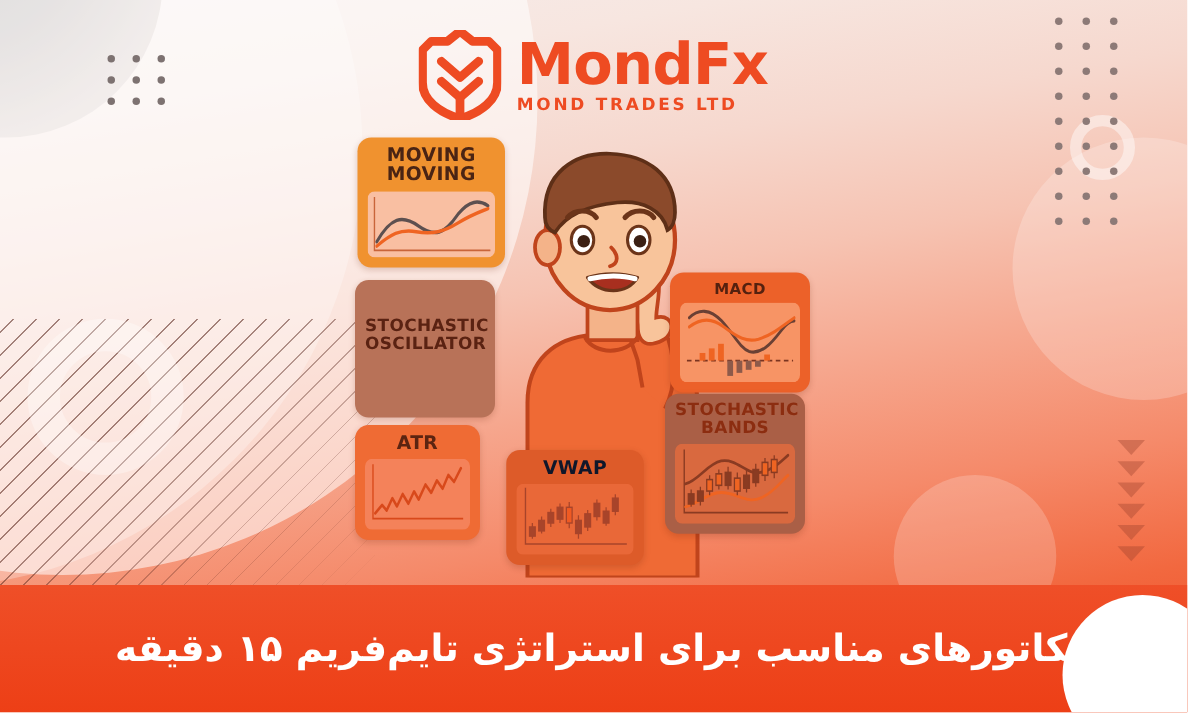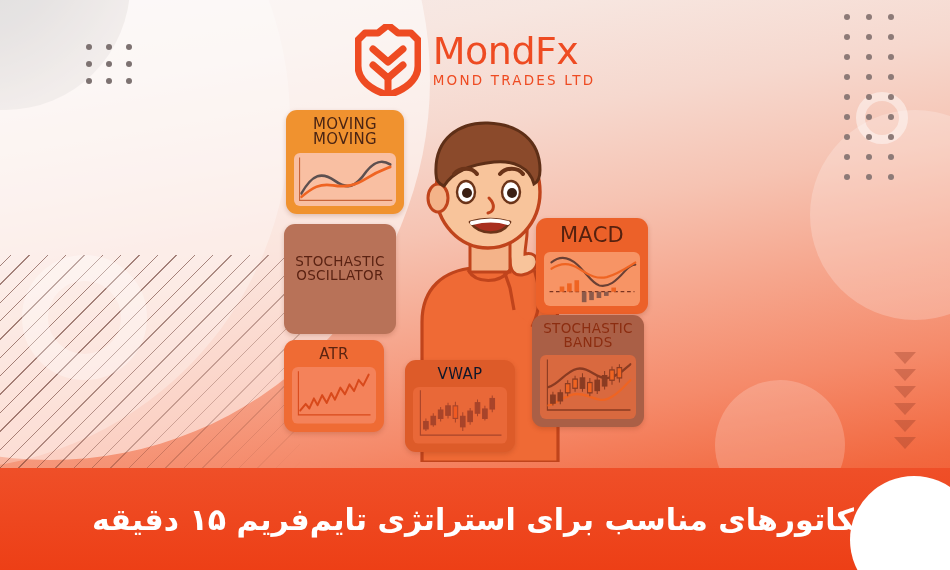--- a/index.html
+++ b/index.html
@@ -140,7 +140,7 @@
   #logo-mark { width: 66px; height: 72px; flex: none; }
   #logo-text { display: flex; flex-direction: column; line-height: 1; }
   #logo-name {
-    font-size: 38px; font-weight: normal; color: #ee4b22;
+    font-size: 46px; font-weight: bold; color: #ee4b22;
     letter-spacing: -0.5px;
   }
   #logo-sub {

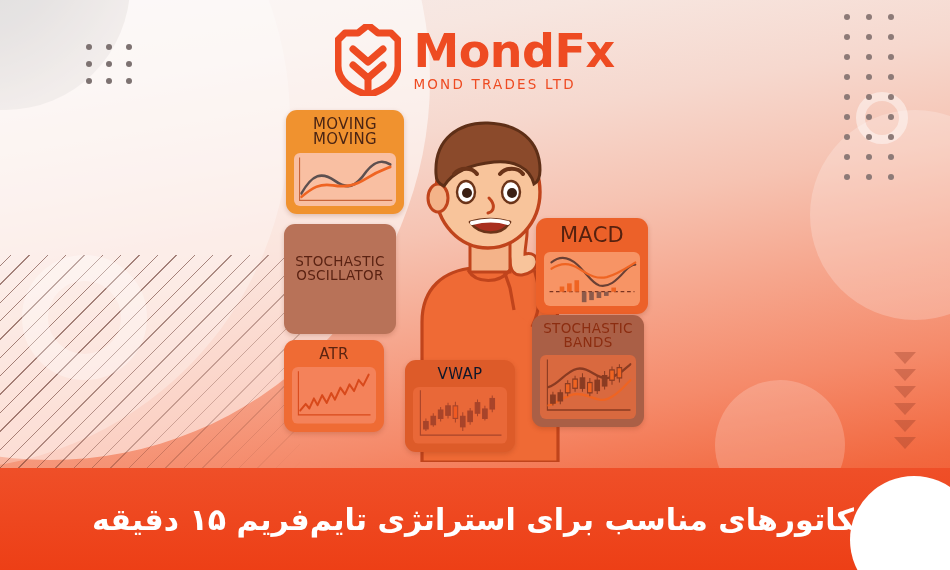--- a/index.html
+++ b/index.html
@@ -145,7 +145,7 @@
   }
   #logo-sub {
     font-size: 13.5px; color: #ee4b22; letter-spacing: 2.2px;
-    margin-top: 4px; font-weight: 400;
+    margin-top: 4px; font-weight: 700;
   }
 
   

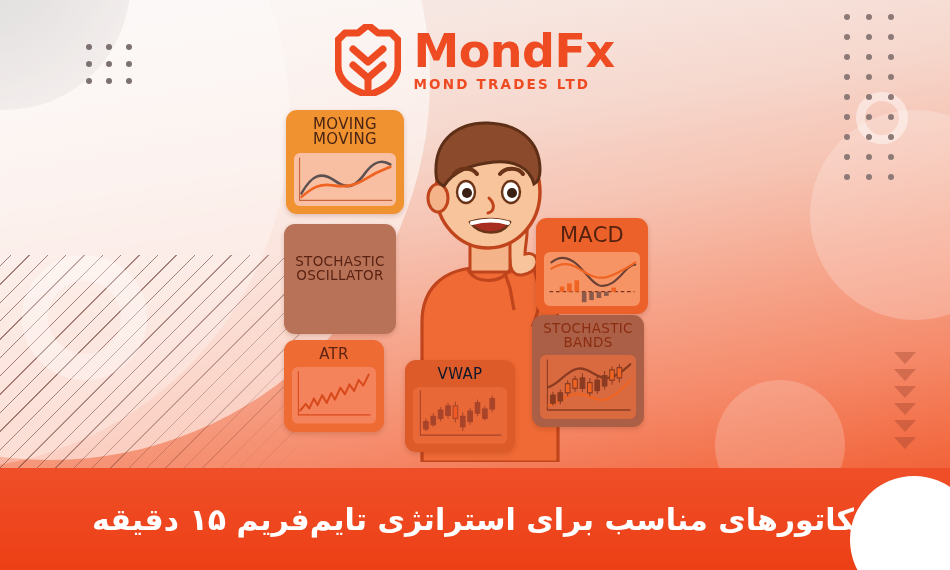--- a/index.html
+++ b/index.html
@@ -158,7 +158,7 @@
   }
   .card-title {
     text-align: center;
-    font-weight: normal;
+    font-weight: bold;
     line-height: 1.03;
     letter-spacing: .3px;
     margin-bottom: 5px;

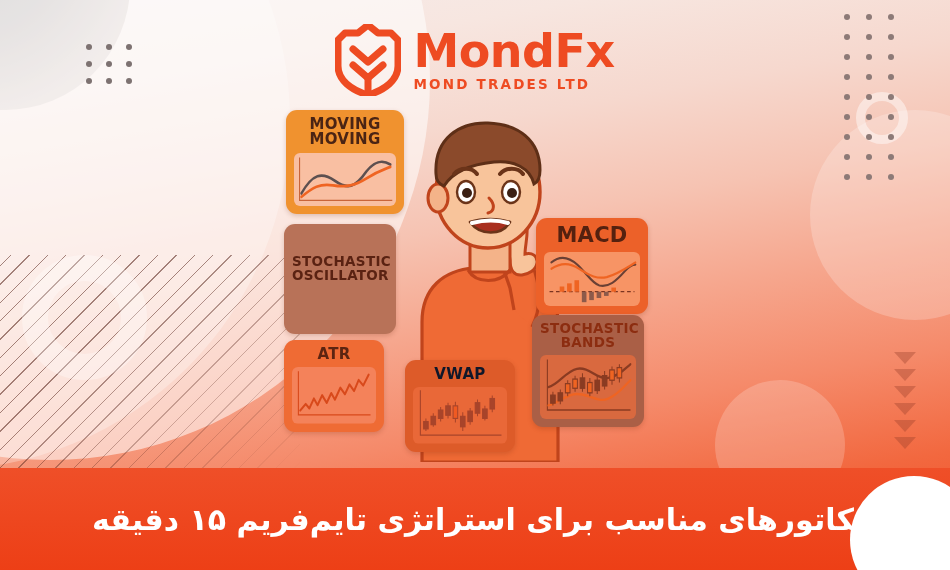--- a/index.html
+++ b/index.html
@@ -308,7 +308,7 @@
   </div>
 
   <div class="card" id="card-macd" style="left: 536px; top: 218px; width: 112px; height: 96px; background: rgb(236, 97, 41);">
-    <div class="card-title" style="font-size: 21px; color: rgb(85, 33, 15);">MACD</div>
+    <div class="card-title" style="font-size: 12px; color: rgb(85, 33, 15);">MACD</div>
     <div class="card-chart">
       <svg viewBox="0 0 104 52" preserveAspectRatio="none">
         <rect x="0" y="0" width="104" height="52" fill="#f79465"></rect>

